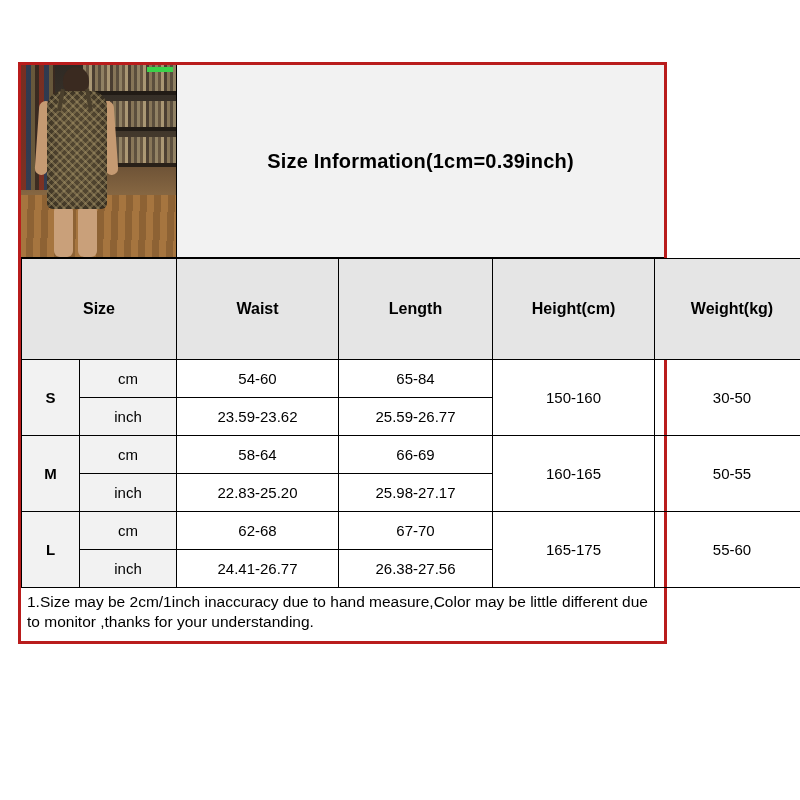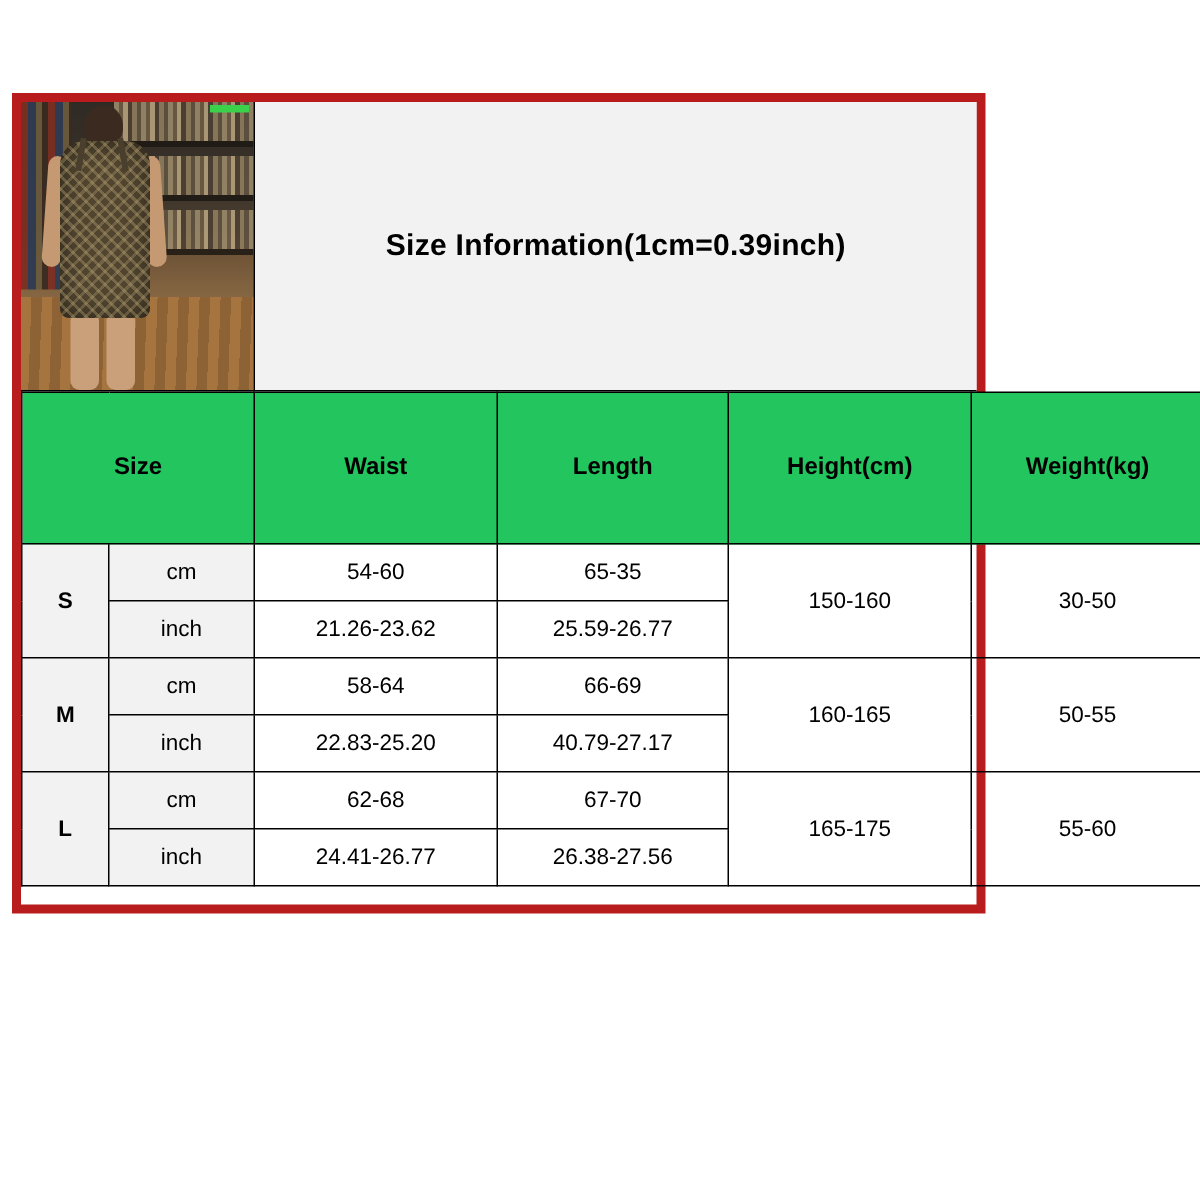--- a/index.html
+++ b/index.html
@@ -22,10 +22,10 @@
   }
   .sheet {
     position: absolute;
-    left: 8px;
+    left: 18px;
     top: 62px;
     width: 649px;
-    border: 6px solid #b91c1c;
+    border: 3px solid #b91c1c;
     box-sizing: border-box;
     background: #ffffff;
   }

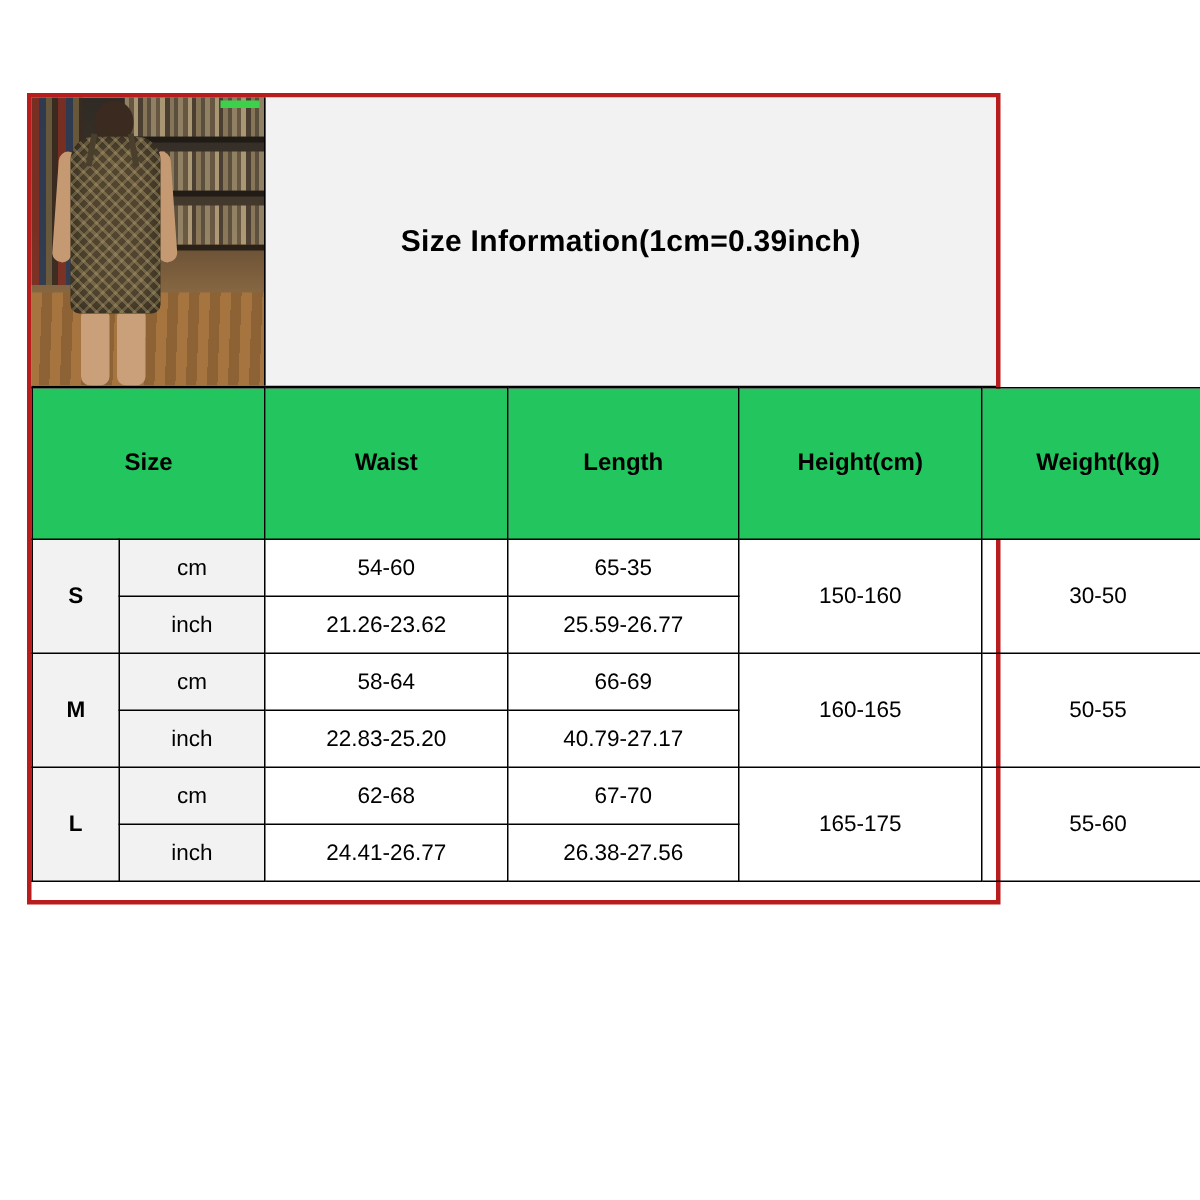--- a/index.html
+++ b/index.html
@@ -208,7 +208,7 @@
     padding: 0;
   }
   table.size-table th {
-    background: #22c55e;
+    background: #e5e5e5;
     height: 100px;
     font-size: 16px;
     font-weight: bold;

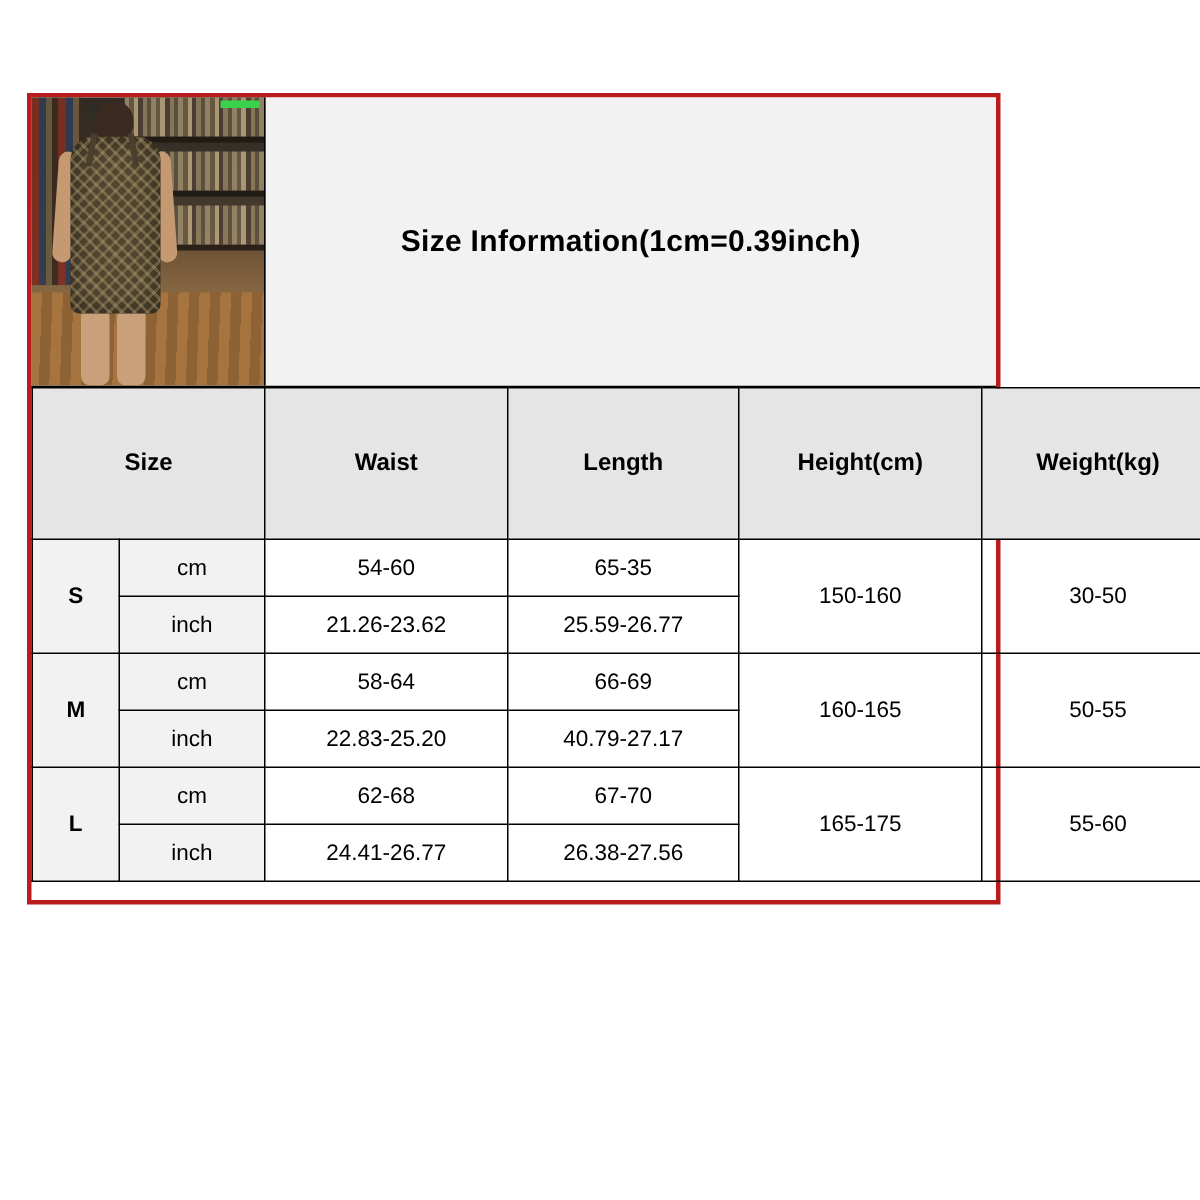--- a/index.html
+++ b/index.html
@@ -307,7 +307,7 @@
           <td class="size-label" rowspan="2">S</td>
           <td class="unit">cm</td>
           <td class="val">54-60</td>
-          <td class="val">65-35</td>
+          <td class="val">65-84</td>
           <td class="merged" rowspan="2">150-160</td>
           <td class="merged" rowspan="2">30-50</td>
         </tr>

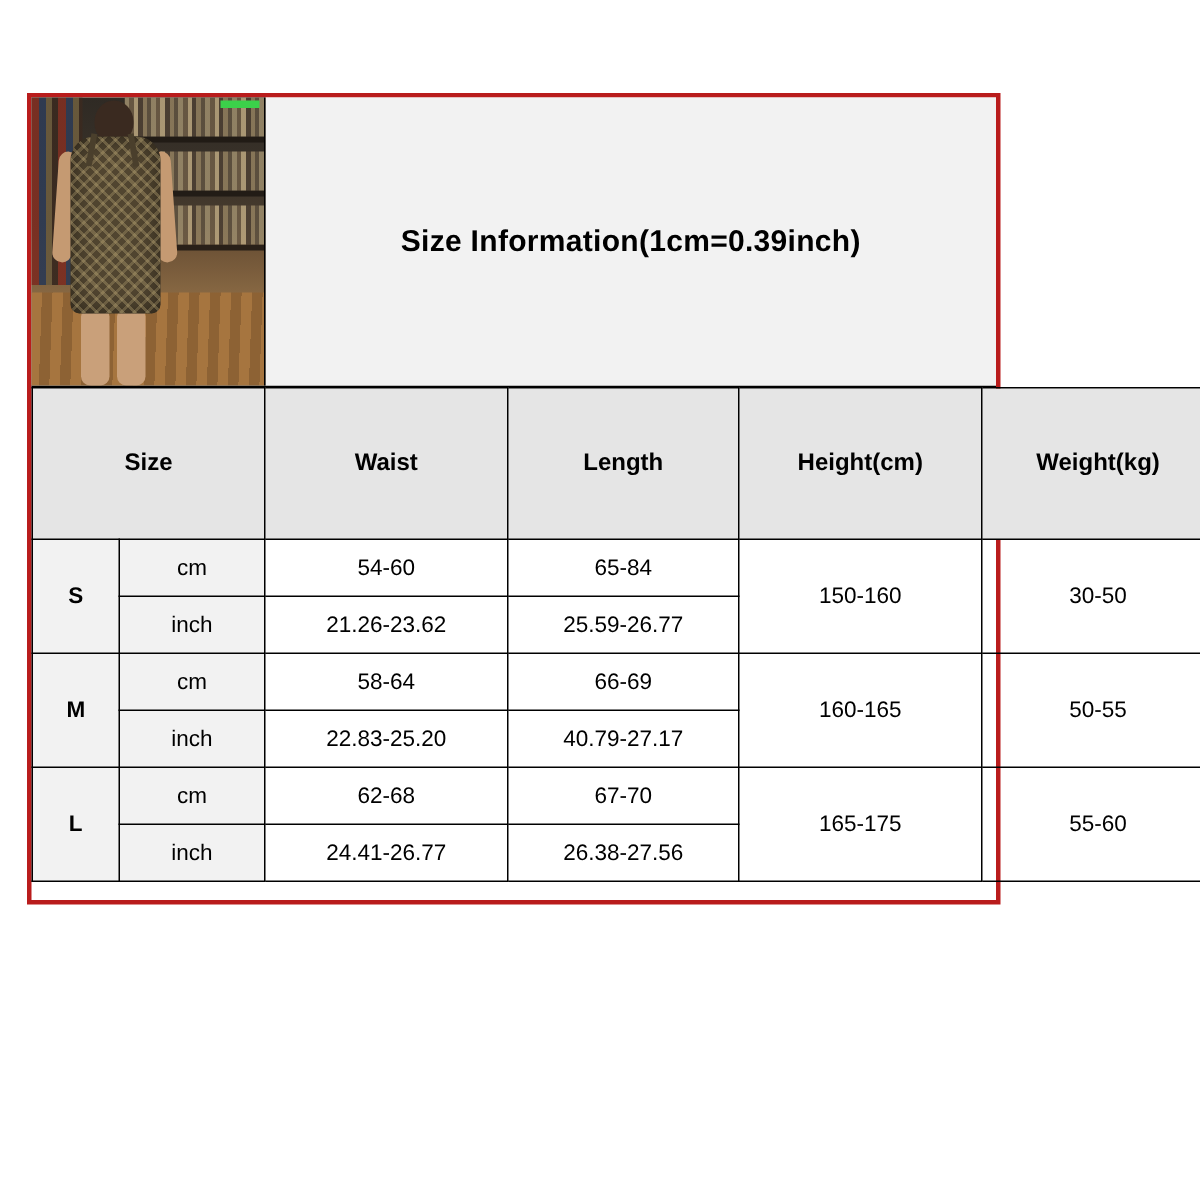--- a/index.html
+++ b/index.html
@@ -313,7 +313,7 @@
         </tr>
         <tr>
           <td class="unit">inch</td>
-          <td class="val">21.26-23.62</td>
+          <td class="val">23.59-23.62</td>
           <td class="val">25.59-26.77</td>
         </tr>
 

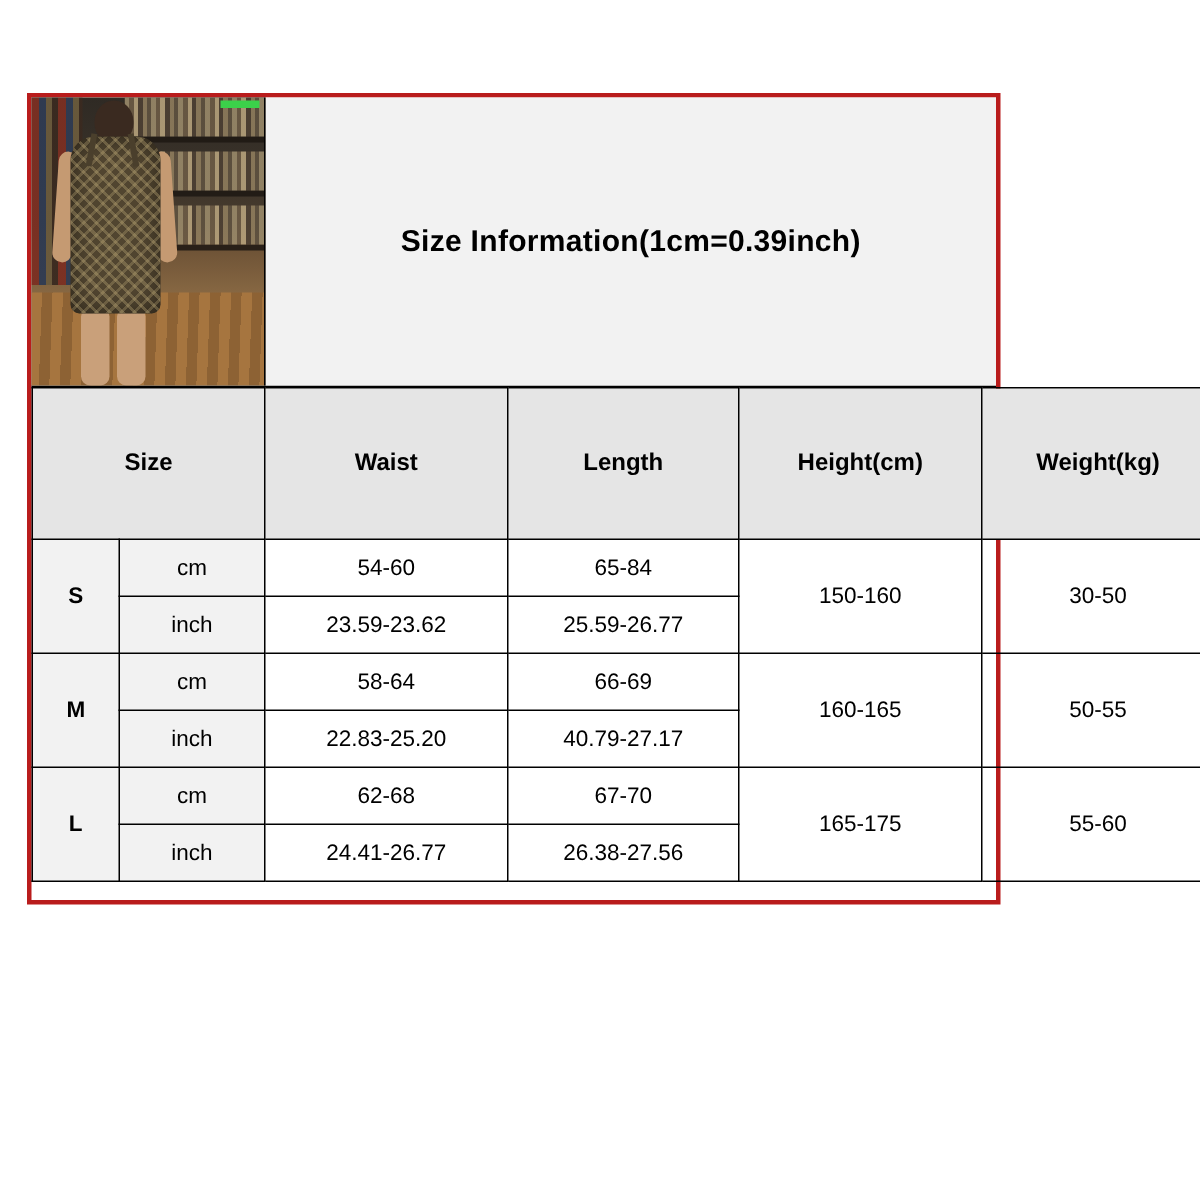--- a/index.html
+++ b/index.html
@@ -328,7 +328,7 @@
         <tr>
           <td class="unit">inch</td>
           <td class="val">22.83-25.20</td>
-          <td class="val">40.79-27.17</td>
+          <td class="val">25.98-27.17</td>
         </tr>
 
         <tr>

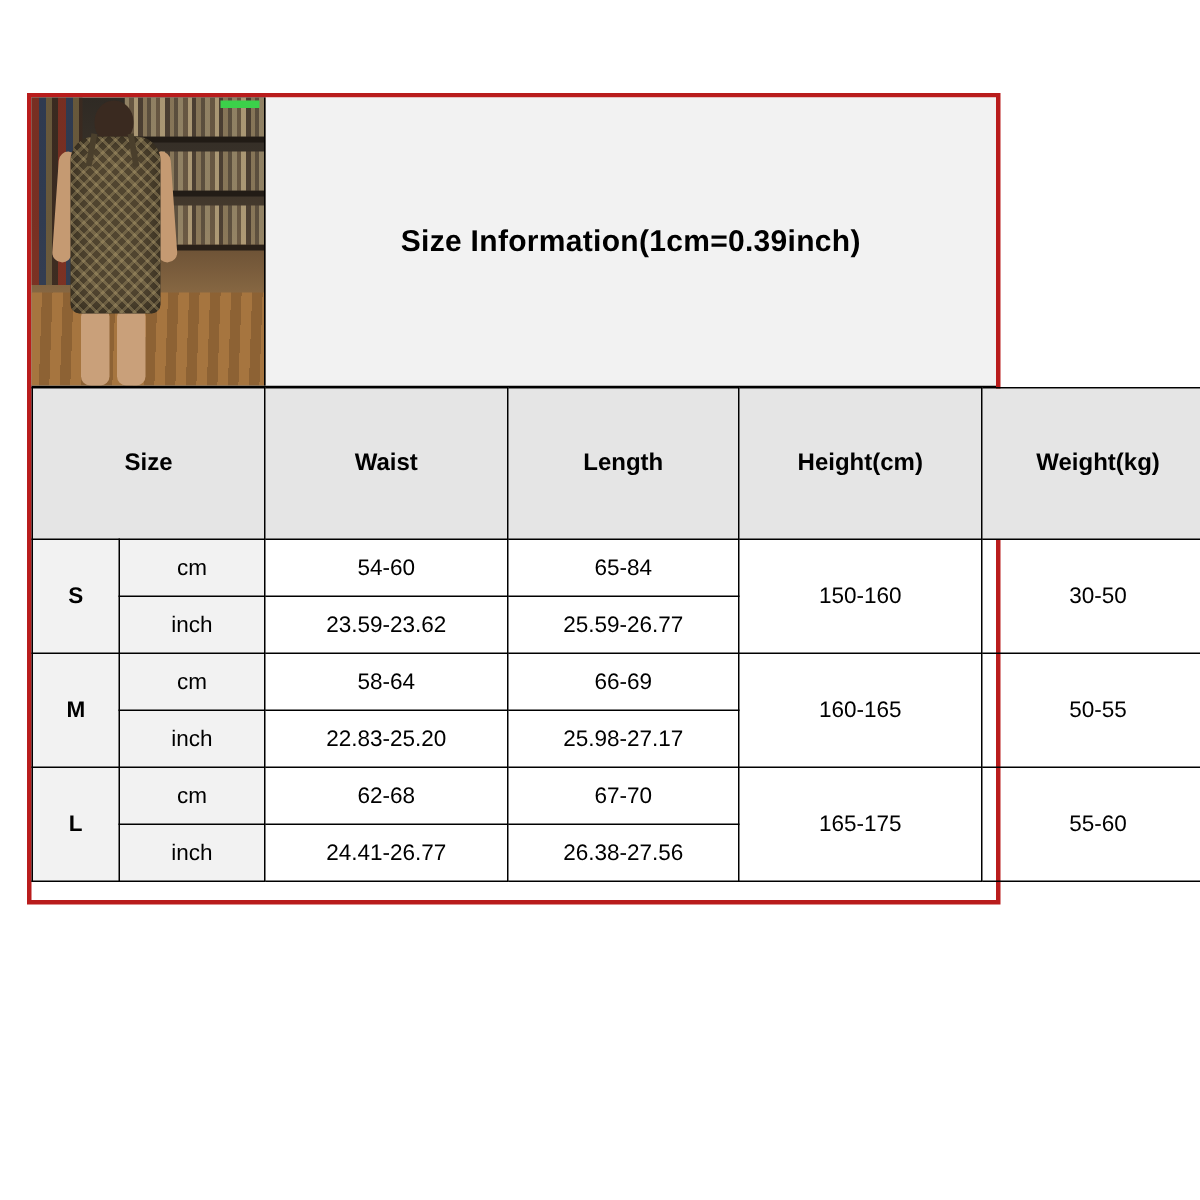--- a/index.html
+++ b/index.html
@@ -348,6 +348,7 @@
     </table>
 
     <div class="attention">
+      <div class="line">1.Size may be 2cm/1inch inaccuracy due to hand measure,Color may be little different due to monitor ,thanks for your understanding.</div>
     </div>
 
   </div>

